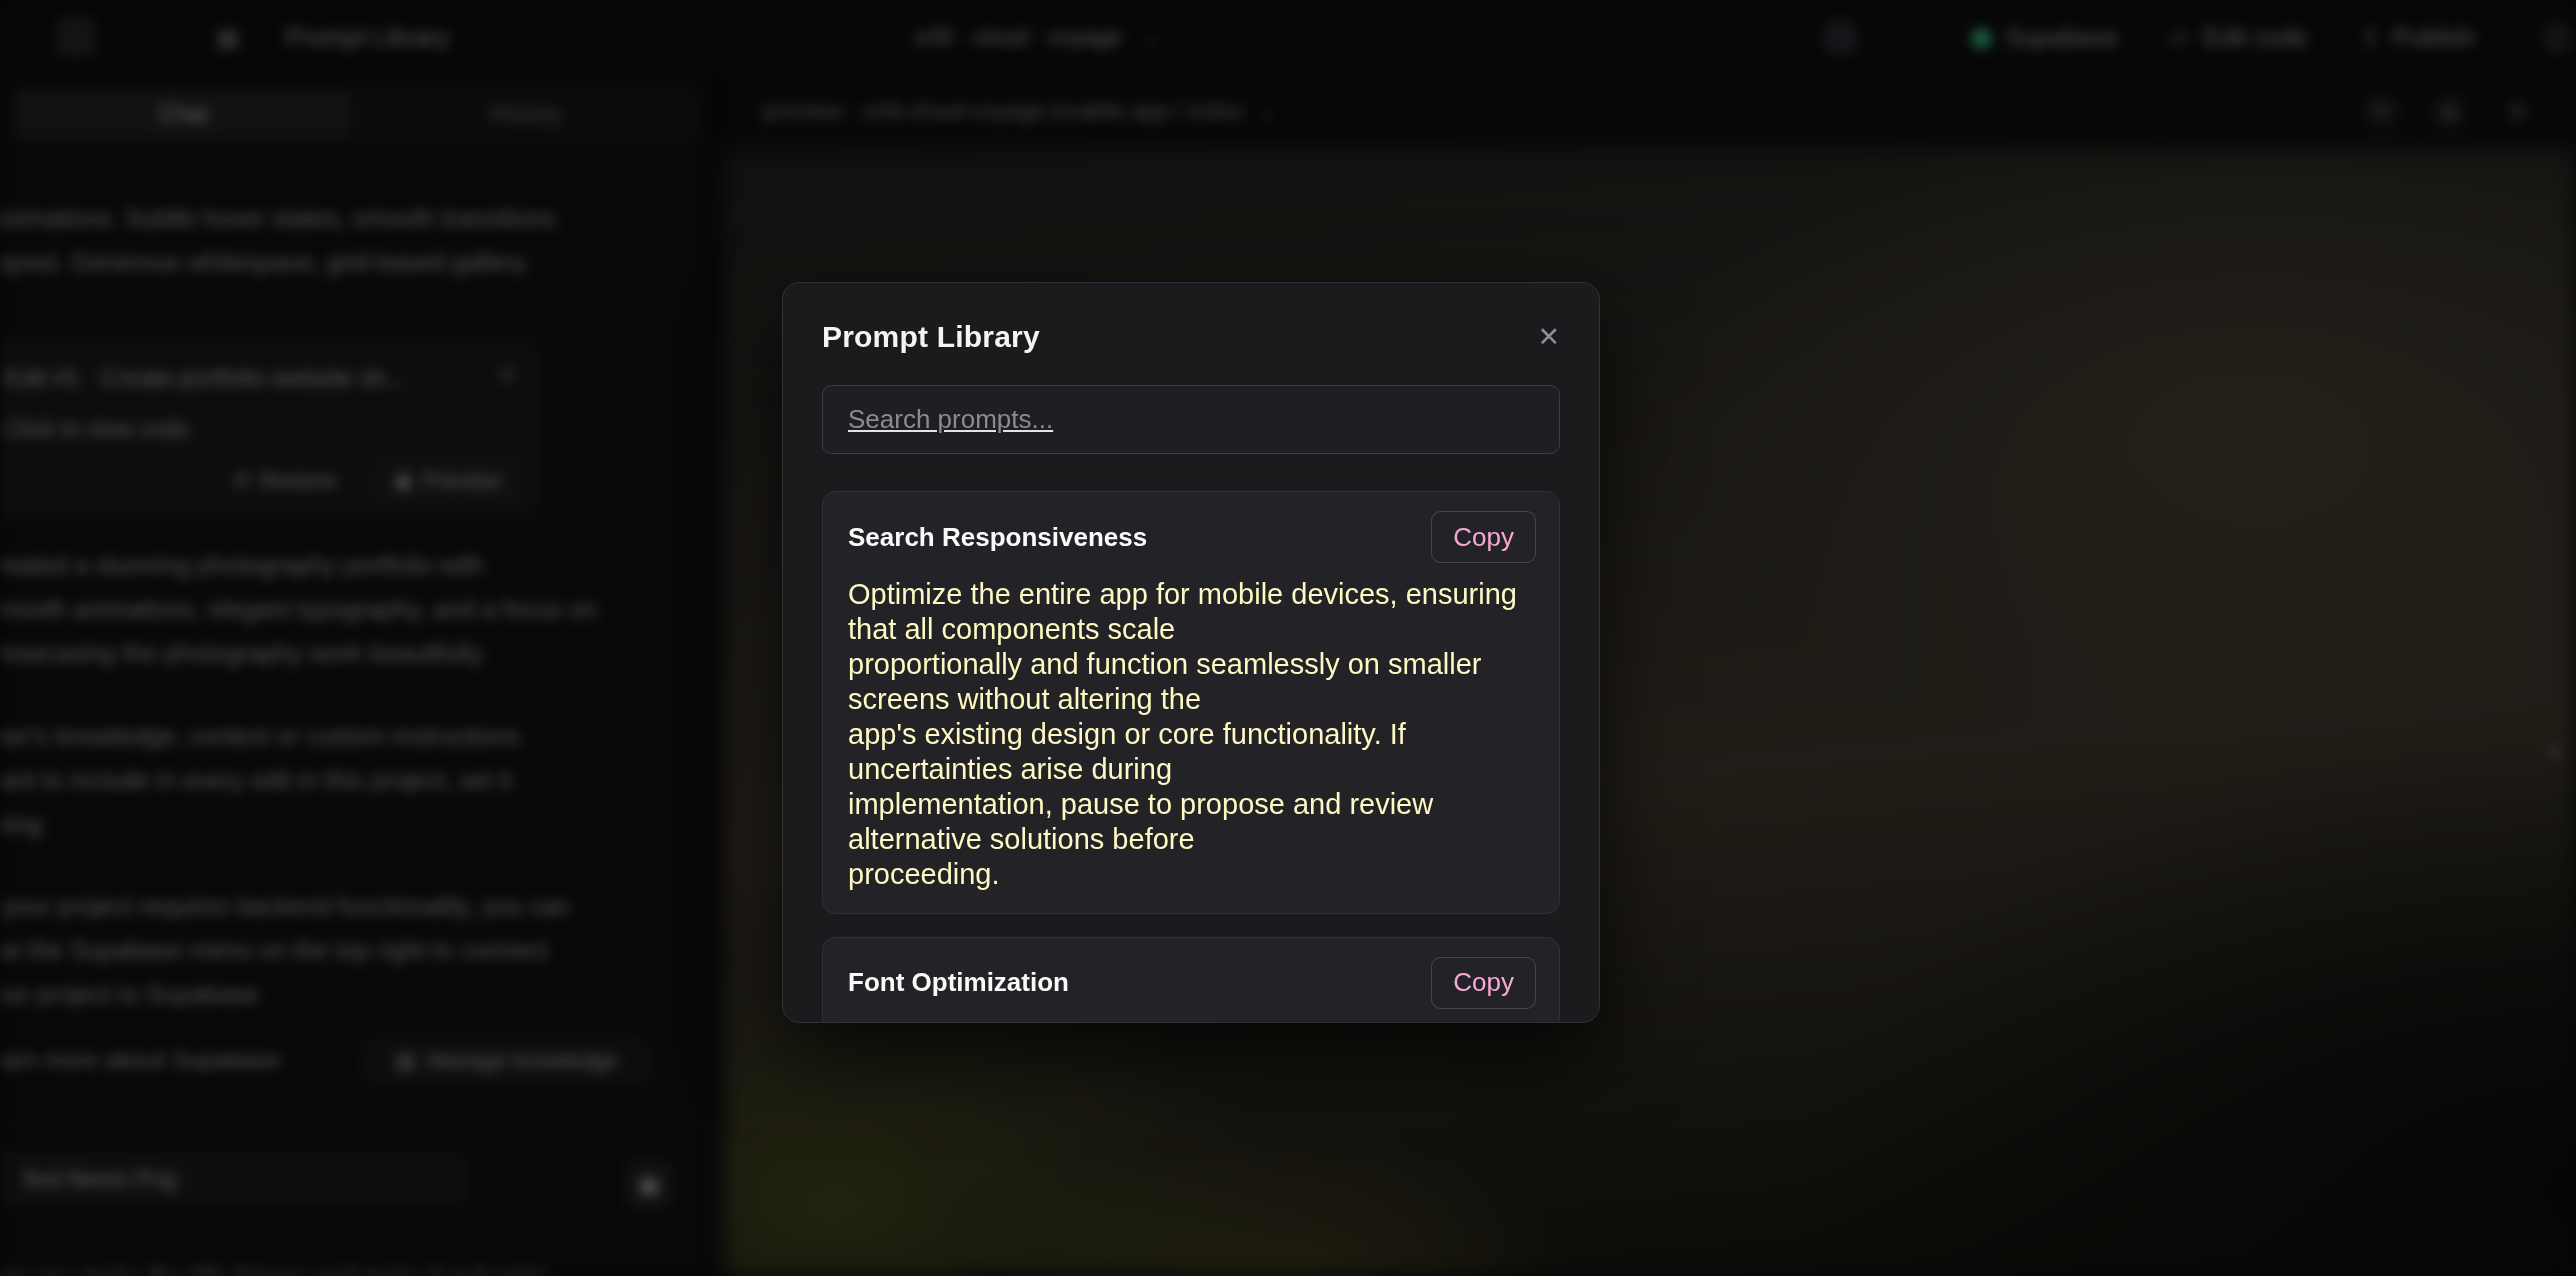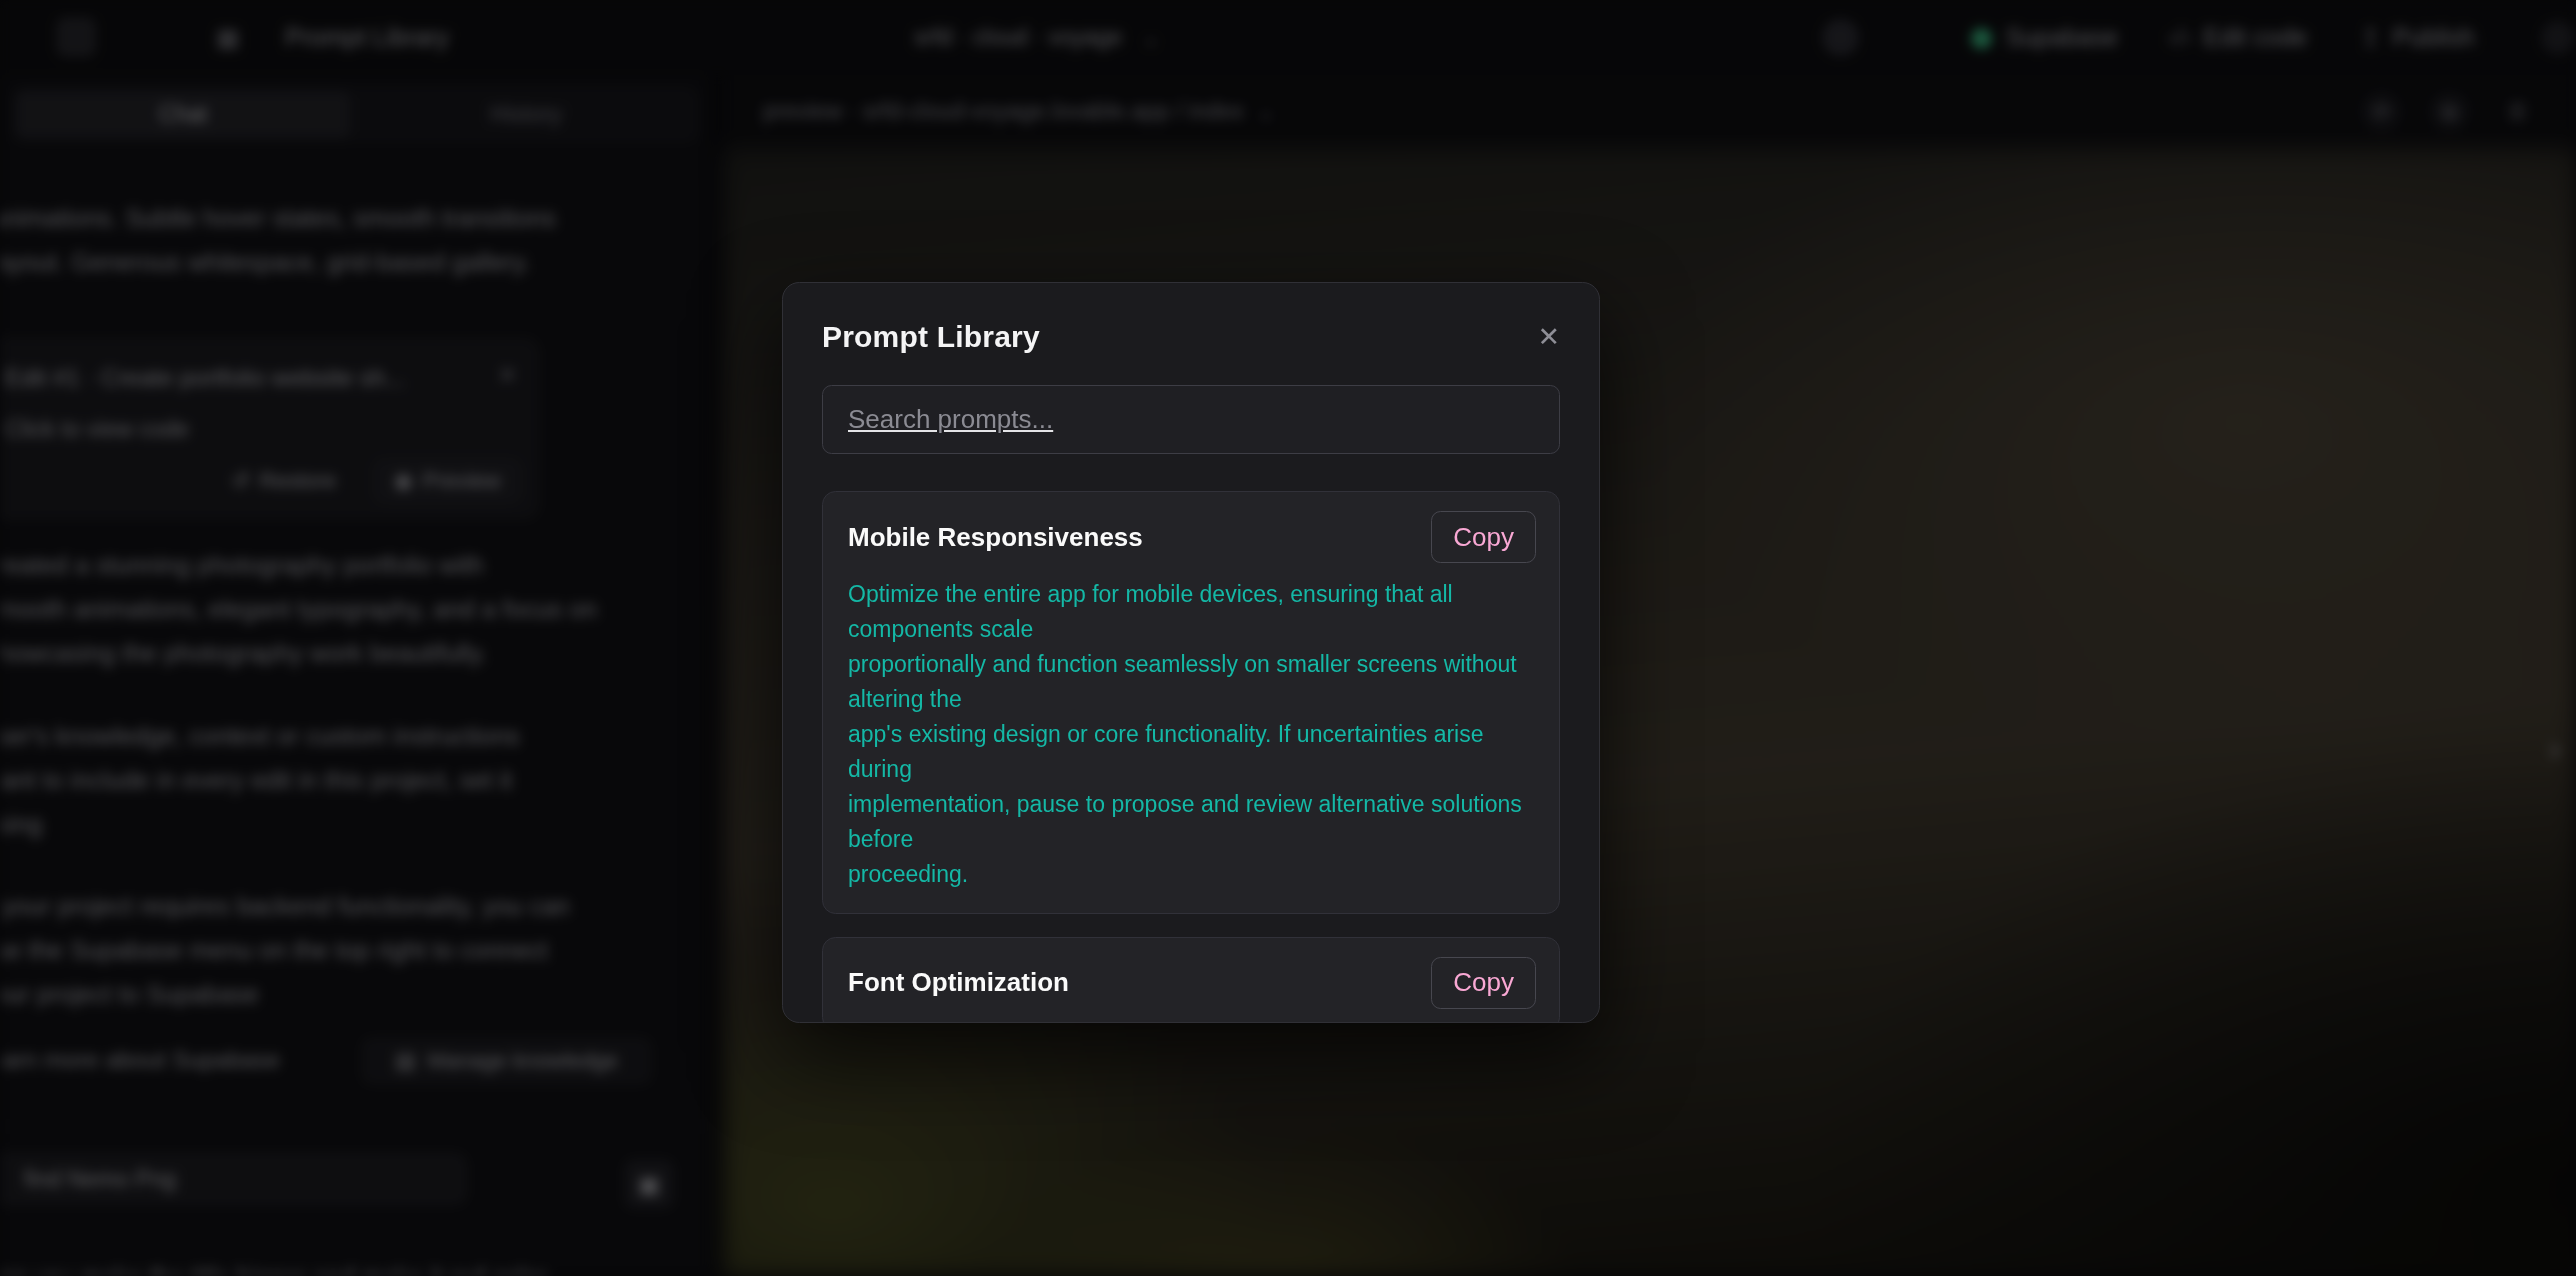--- a/index.html
+++ b/index.html
@@ -174,7 +174,7 @@
 
       <div class="prompt-card">
         <div class="pc-head">
-          <div class="pc-title">Mobile Responsiveness</div>
+          <div class="pc-title">Search Responsiveness</div>
           <button class="copy-btn">Copy</button>
         </div>
         <div class="pc-desc">Optimize the entire app for mobile devices, ensuring that all components scale

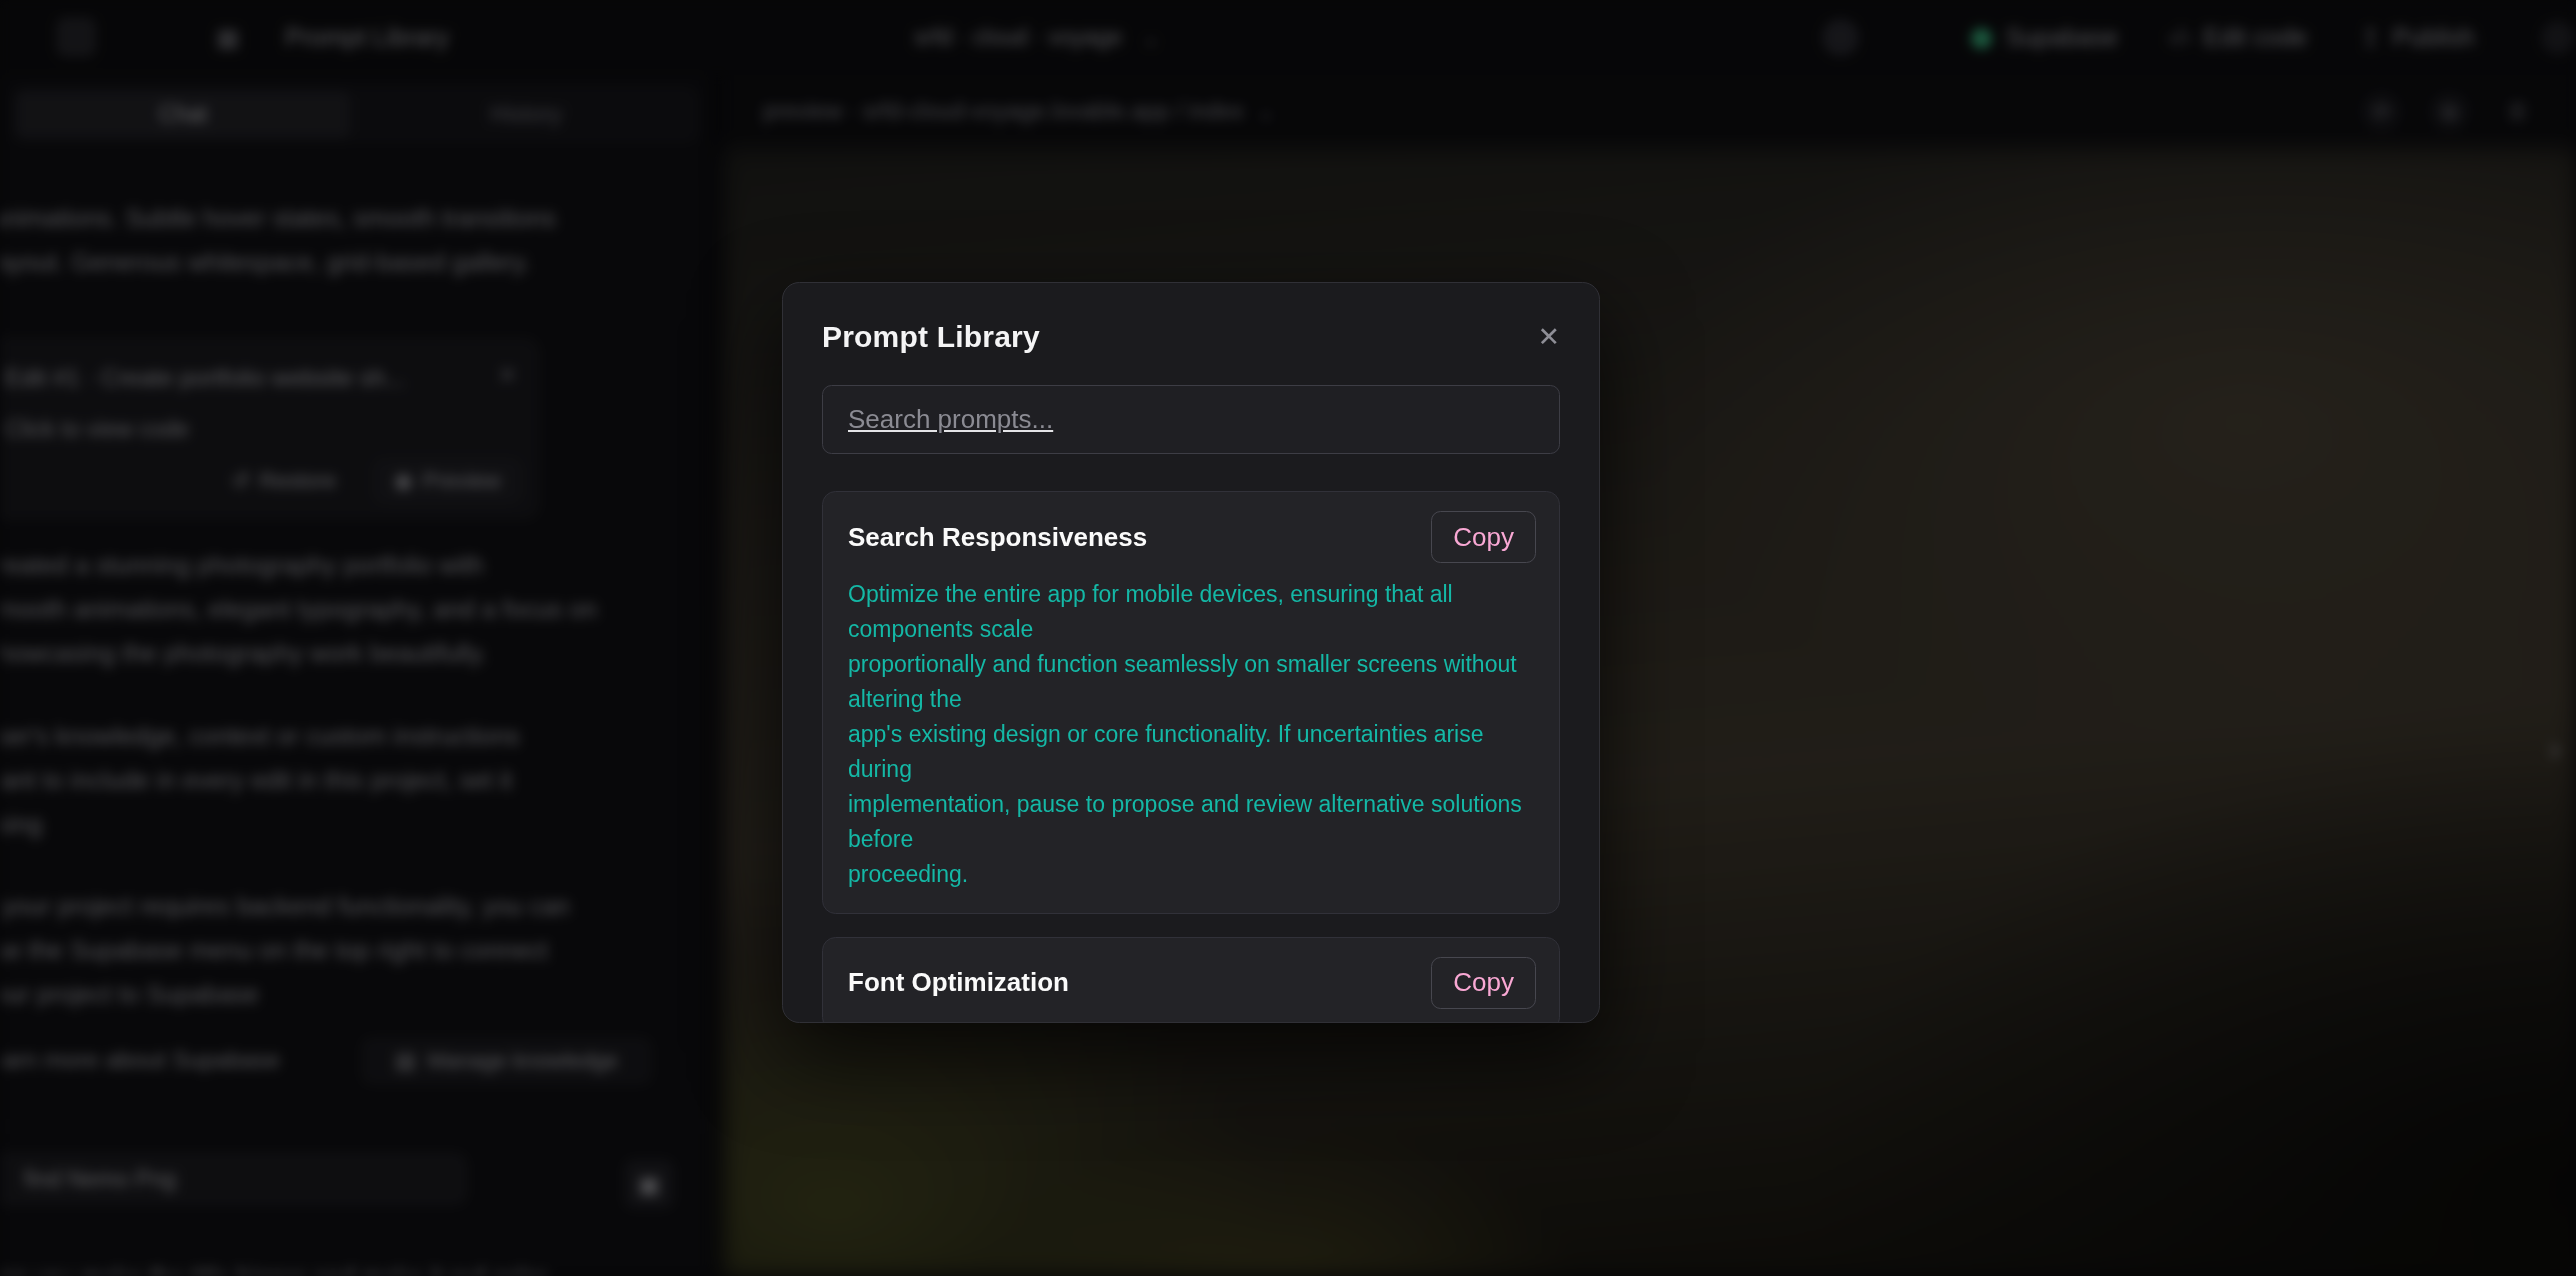--- a/index.html
+++ b/index.html
@@ -69,7 +69,7 @@
   .pc-head { display:flex; align-items:center; justify-content:space-between; }
   .pc-title { font-size:26px; font-weight:600; color:#fafafa; }
   .copy-btn { height:52px; padding:0 21px; border-radius:9.6px; border:1px solid #47474f; background:transparent; color:#f9a8d4; font-size:26px; font-family:"Liberation Sans", sans-serif; }
-  .pc-desc { margin-top:13.5px; font-size:23px; line-height:35px; color:#14b8a6; white-space:pre-line; }
+  .pc-desc { margin-top:13.5px; font-size:29px; line-height:35px; color:#fef9c3; white-space:pre-line; }
   .card-sliver { height:77px; background:#202023; border:1px solid #313139; border-bottom:none; border-radius:13.5px 13.5px 0 0; }
 </style>
 </head>

